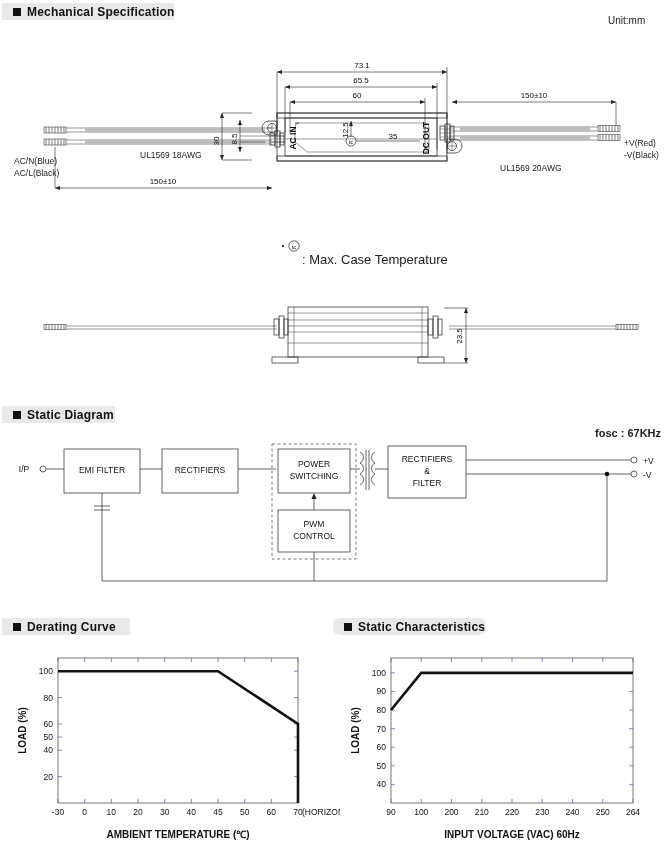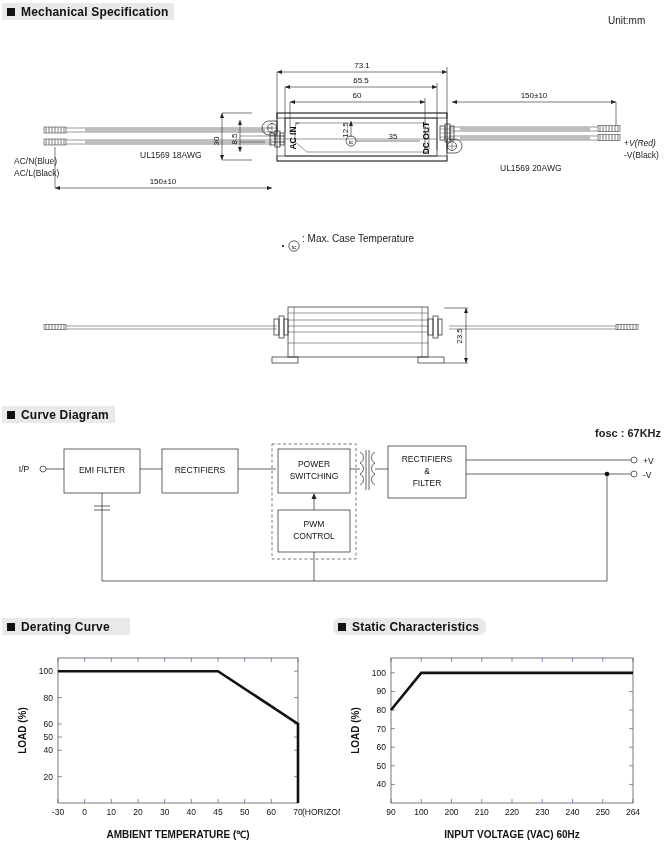--- a/index.html
+++ b/index.html
@@ -19,7 +19,7 @@
     background:#e9e9e9;
     display:flex;align-items:center;
     height:17px;
-    padding:0 12px 0 5px;
+    padding:0 12px 0 11px;
     box-sizing:border-box;
   }
   .sec-head .bullet{

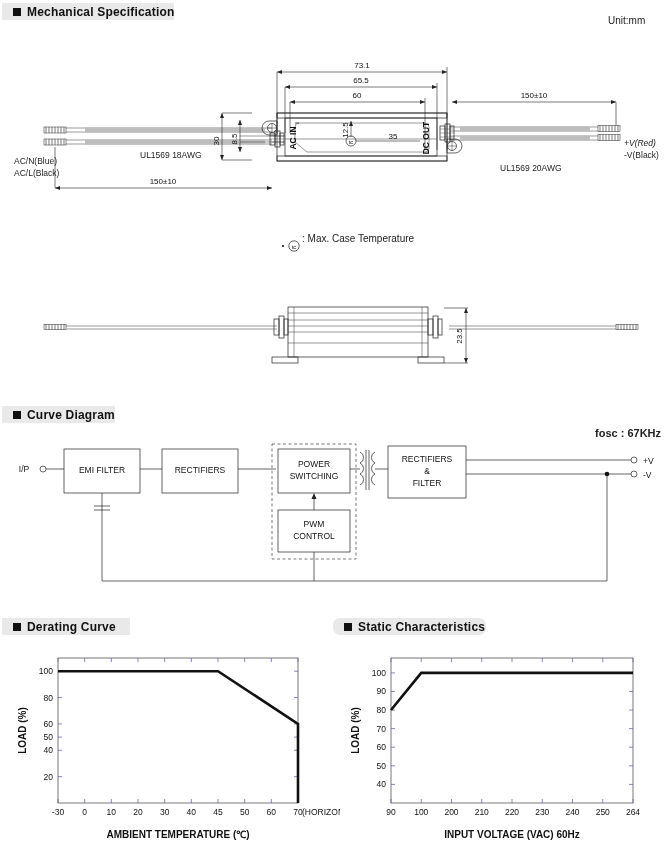--- a/index.html
+++ b/index.html
@@ -228,7 +228,7 @@
   <div class="tiny" style="left:14px;top:168px;">AC/L(Black)</div>
   <div class="tiny" style="left:140px;top:150px;">UL1569  18AWG</div>
   <div class="tiny" style="left:500px;top:163px;">UL1569  20AWG</div>
-  <div class="tiny" style="left:624px;top:138px;font-style:italic;">+V(Red)</div>
+  <div class="tiny" style="left:624px;top:138px;">+V(Red)</div>
   <div class="tiny" style="left:624px;top:150px;text-align:center;">-V(Black)</div>
 
   <svg class="chart" style="left:280px;top:238px;" width="230" height="16" viewBox="0 0 230 16">

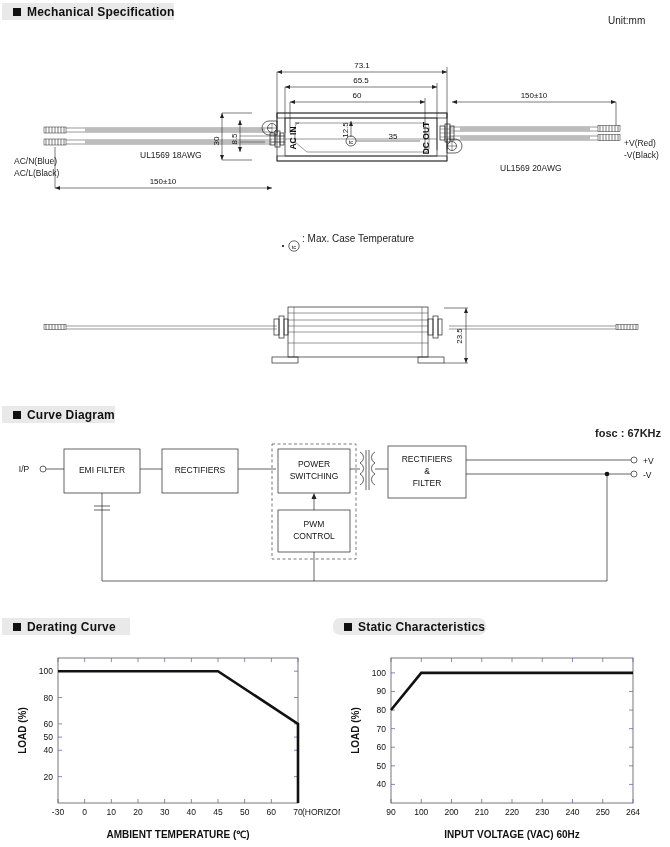--- a/index.html
+++ b/index.html
@@ -236,7 +236,7 @@
     <circle class="ln" cx="14" cy="8" r="5.2" fill="#fff"></circle>
     <text x="14" y="10.5" text-anchor="middle" font-size="6" fill="#111" font-family="Liberation Sans, sans-serif">tc</text>
   </svg>
-  <div class="tiny" style="left:302px;top:233px;font-size:10px;">: Max. Case Temperature</div>
+  <div class="tiny" style="left:302px;top:252px;font-size:13px;">: Max. Case Temperature</div>
 
   <svg class="chart" style="left:0px;top:295px;" width="670" height="80" viewBox="0 0 670 80">
 

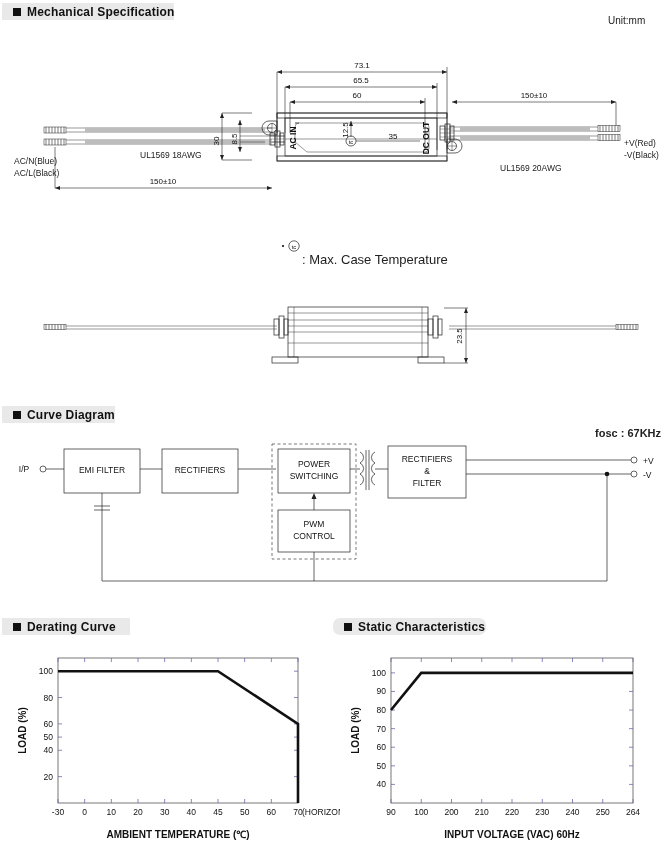--- a/index.html
+++ b/index.html
@@ -298,7 +298,7 @@
 
   <div class="sec-head" style="left:2px;top:406px;width:113px;">
     <span class="bullet"></span>
-    <span class="txt">Curve Diagram</span>
+    <span class="txt">Static Diagram</span>
   </div>
   <div class="tiny" style="left:595px;top:427px;font-size:11px;font-weight:bold;">fosc : 67KHz</div>
 

